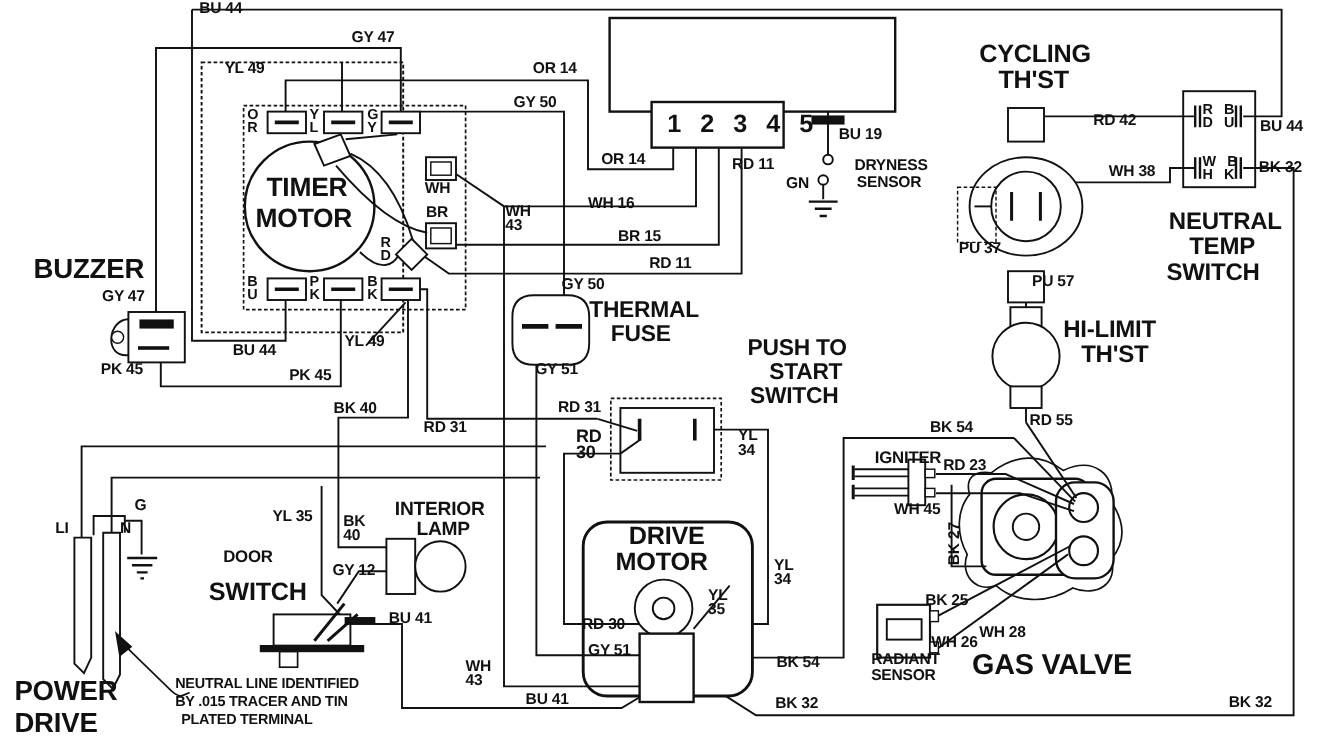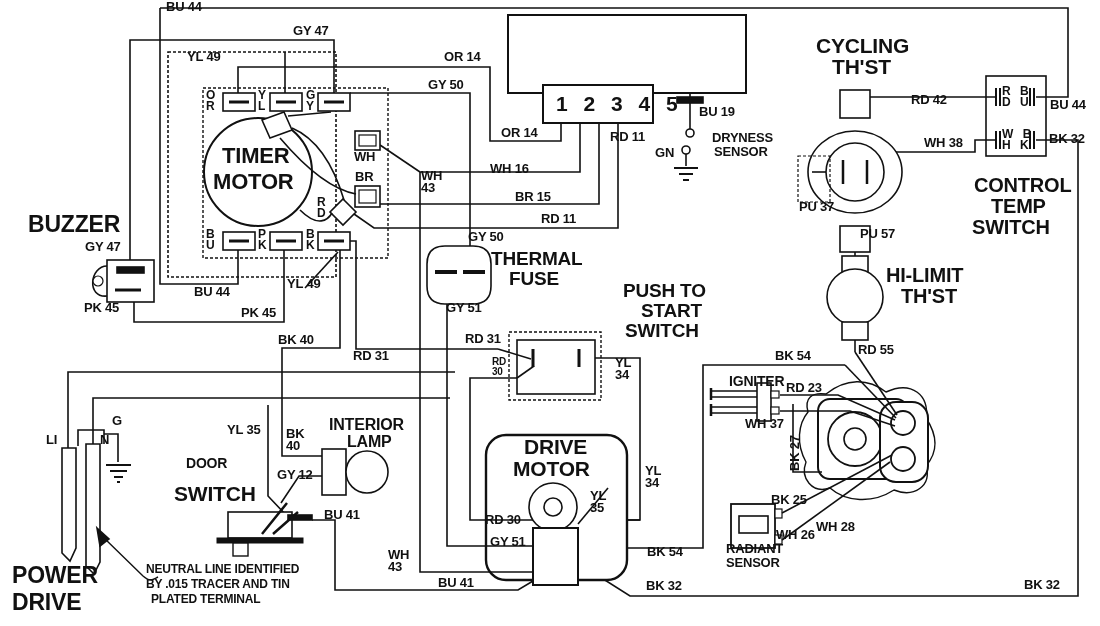--- a/index.html
+++ b/index.html
@@ -173,7 +173,7 @@
       <div class="lbl" style="left: 832px; top: 57px; font-size: 21px;">TH'ST</div>
       <div class="lbl" style="left: 712px; top: 132px; font-size: 13px;">DRYNESS</div>
       <div class="lbl" style="left: 714px; top: 146px; font-size: 13px;">SENSOR</div>
-      <div class="lbl" style="left: 974px; top: 176px; font-size: 20px;">CONTROL</div>
+      <div class="lbl" style="left: 974px; top: 176px; font-size: 20px;">NEUTRAL</div>
       <div class="lbl" style="left: 991px; top: 197px; font-size: 20px;">TEMP</div>
       <div class="lbl" style="left: 972px; top: 218px; font-size: 20px;">SWITCH</div>
       <div class="lbl" style="left: 886px; top: 266px; font-size: 20px;">HI-LIMIT</div>

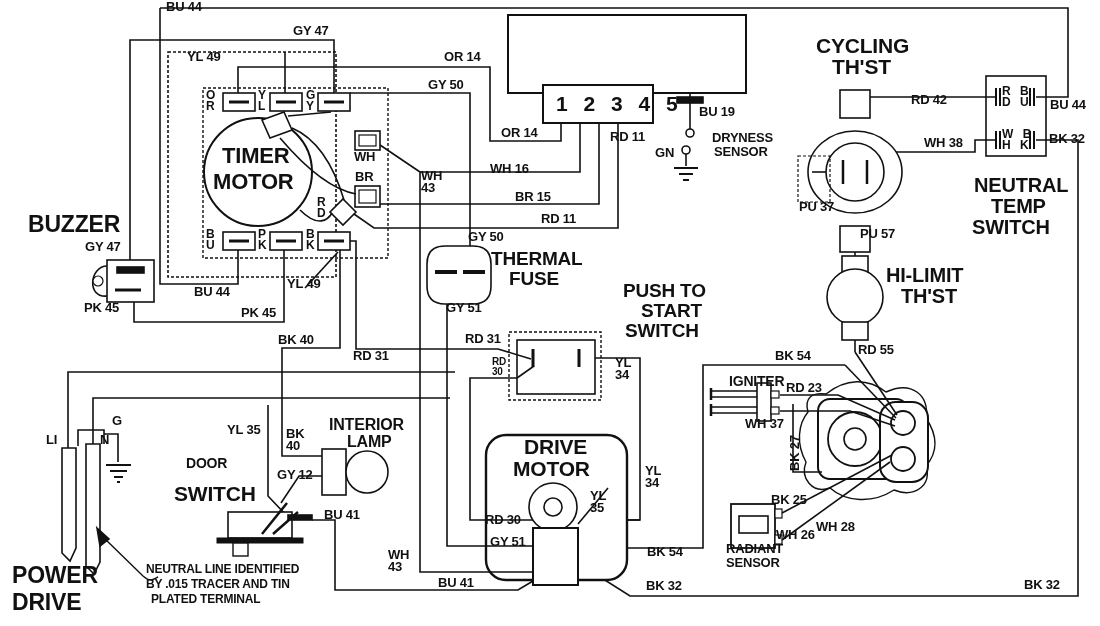--- a/index.html
+++ b/index.html
@@ -235,7 +235,7 @@
       <div class="lbl" style="left: 446px; top: 302px; font-size: 13px;">GY 51</div>
       <div class="lbl" style="left: 353px; top: 350px; font-size: 13px;">RD 31</div>
       <div class="lbl" style="left: 465px; top: 333px; font-size: 13px;">RD 31</div>
-      <div class="lbl" style="left: 492px; top: 357px; font-size: 10px;">RD
+      <div class="lbl" style="left: 480px; top: 357px; font-size: 15px;">RD
 30</div>
       <div class="lbl" style="left: 615px; top: 357px; font-size: 13px;">YL
 34</div>

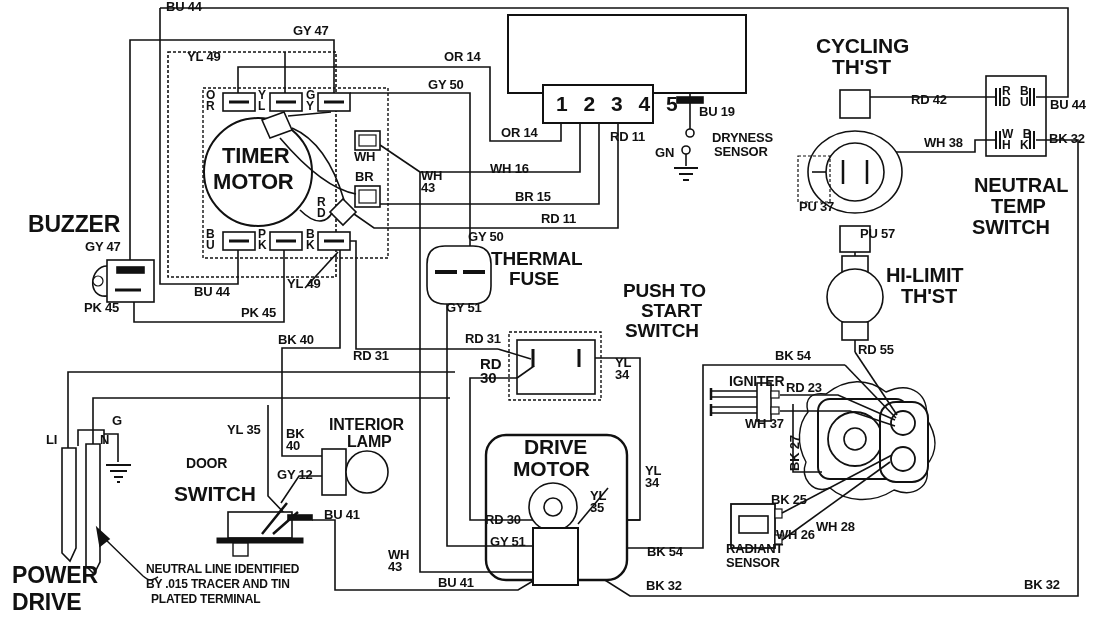--- a/index.html
+++ b/index.html
@@ -220,7 +220,7 @@
       <div class="lbl" style="left: 858px; top: 344px; font-size: 13px;">RD 55</div>
       <div class="lbl" style="left: 775px; top: 350px; font-size: 13px;">BK 54</div>
       <div class="lbl" style="left: 786px; top: 382px; font-size: 13px;">RD 23</div>
-      <div class="lbl" style="left: 745px; top: 418px; font-size: 13px;">WH 37</div>
+      <div class="lbl" style="left: 745px; top: 418px; font-size: 13px;">WH 45</div>
       <div class="lbl" style="left: 789px; top: 471px; font-size: 13px; transform: rotate(-90deg);">BK 27</div>
       <div class="lbl" style="left: 771px; top: 494px; font-size: 13px;">BK 25</div>
       <div class="lbl" style="left: 776px; top: 529px; font-size: 13px;">WH 26</div>

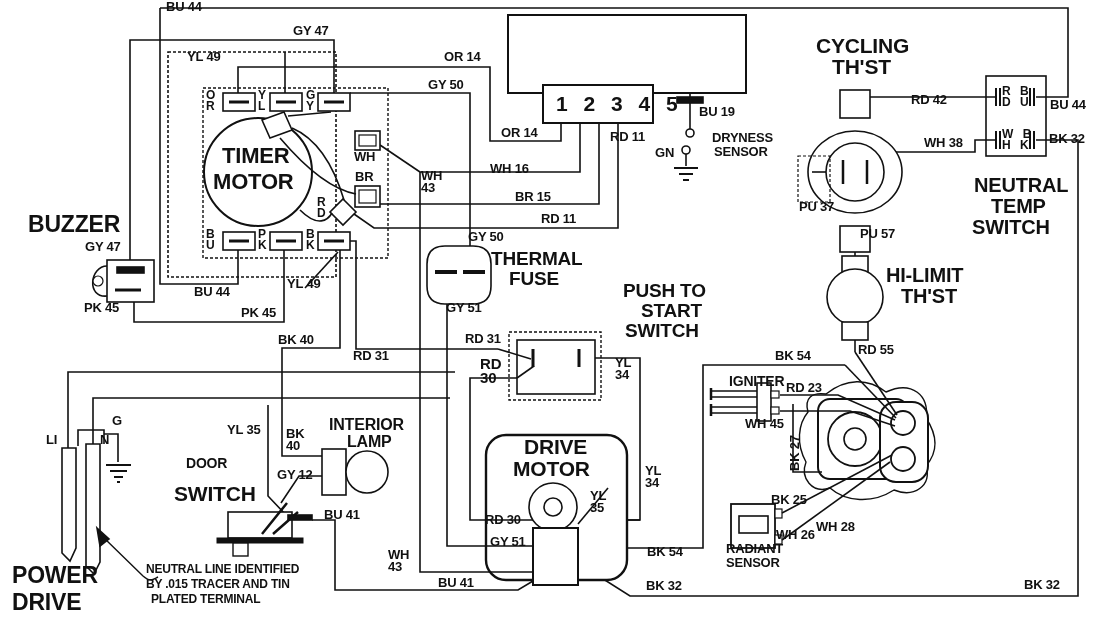--- a/index.html
+++ b/index.html
@@ -194,6 +194,7 @@
       <div class="lbl" style="left: 347px; top: 434px; font-size: 16px;">LAMP</div>
       <div class="lbl" style="left: 12px; top: 565px; font-size: 23px;">POWER</div>
       <div class="lbl" style="left: 12px; top: 592px; font-size: 23px;">DRIVE</div>
+      <div class="lbl" style="left: 810px; top: 544px; font-size: 24px;">GAS VALVE</div>
       <div class="lbl" style="left: 726px; top: 543px; font-size: 13px;">RADIANT</div>
       <div class="lbl" style="left: 726px; top: 557px; font-size: 13px;">SENSOR</div>
       <div class="lbl" style="left: 729px; top: 375px; font-size: 14px;">IGNITER</div>

